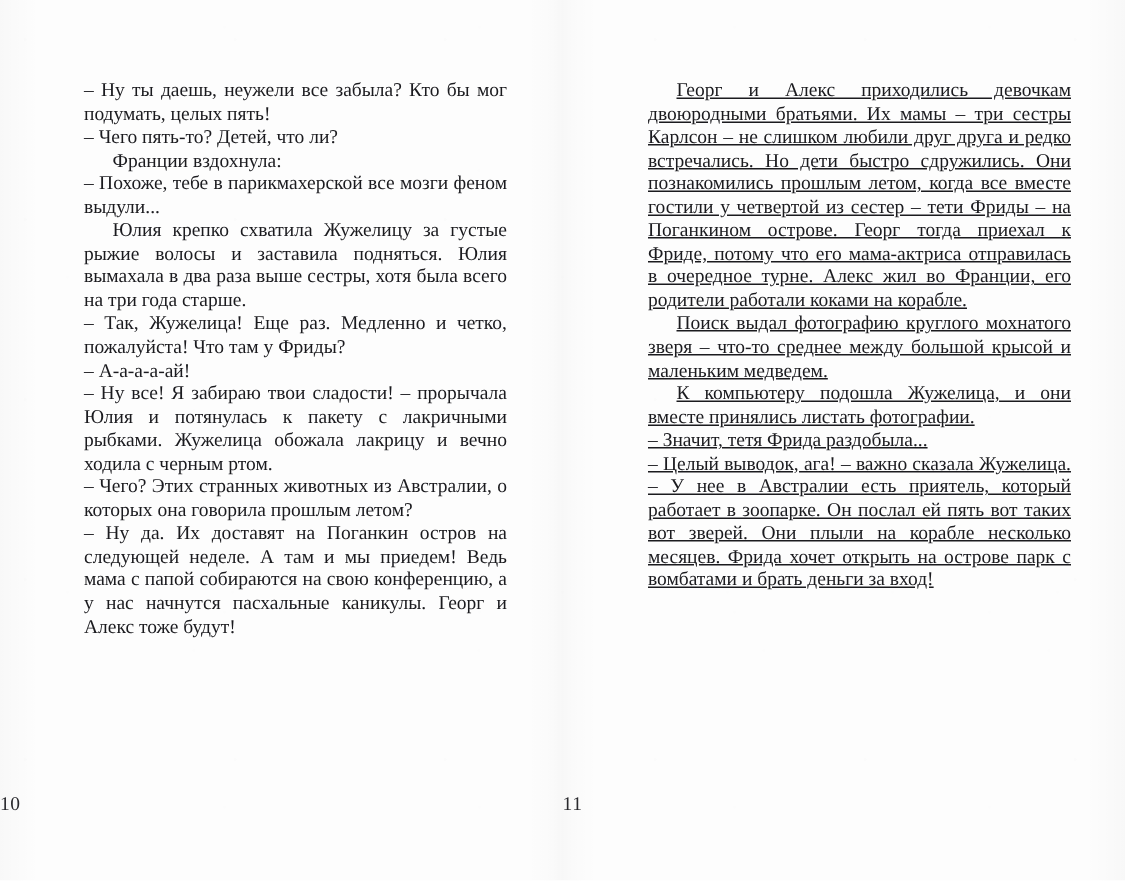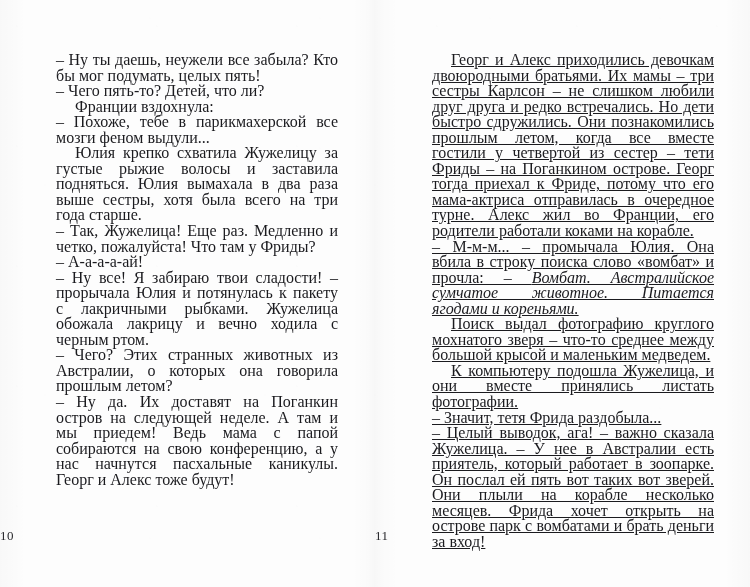--- a/index.html
+++ b/index.html
@@ -62,7 +62,7 @@
     position: absolute;
     top: 52px;
     width: 282px;
-    font-size: 16px;
+    font-size: 13px;
     line-height: 15.55px;
     color: #1b1b1f;
     text-align: justify;

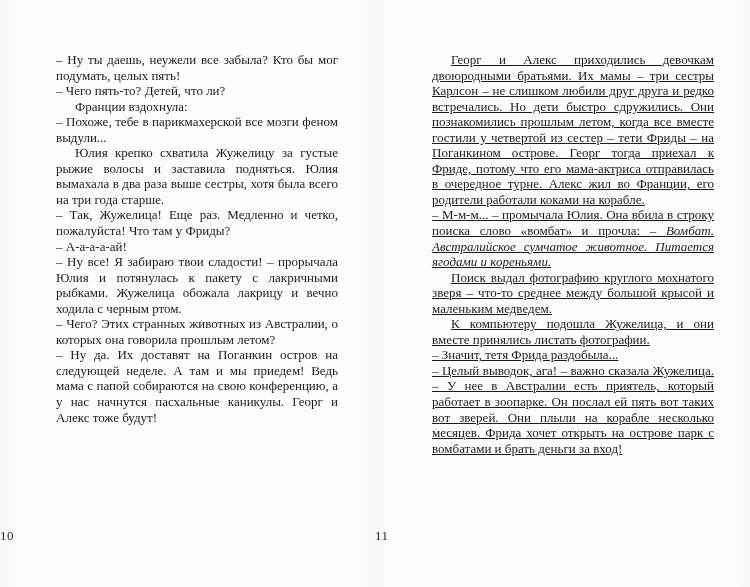--- a/index.html
+++ b/index.html
@@ -150,7 +150,6 @@
 
       <p class="indent">Георг и Алекс приходились девочкам двоюродными братьями. Их мамы – три сестры Карлсон – не слишком любили друг друга и редко встречались. Но дети быстро сдружились. Они познакомились прошлым летом, когда все вместе гостили у четвертой из сестер – тети Фриды – на Поганкином острове. Георг тогда приехал к Фриде, потому что его мама-актриса отправилась в очередное турне. Алекс жил во Франции, его родители работали коками на корабле.</p>
 
-      <p class="dialogue"><span>– М-м-м... – промычала Юлия. Она вбила в строку поиска слово «вомбат» и прочла: – </span><span class="italic">Вомбат. Австралийское сумчатое животное. Питается ягодами и кореньями.</span></p>
 
       <p class="indent">Поиск выдал фотографию круглого мохнатого зверя – что-то среднее между большой крысой и маленьким медведем.</p>
 

